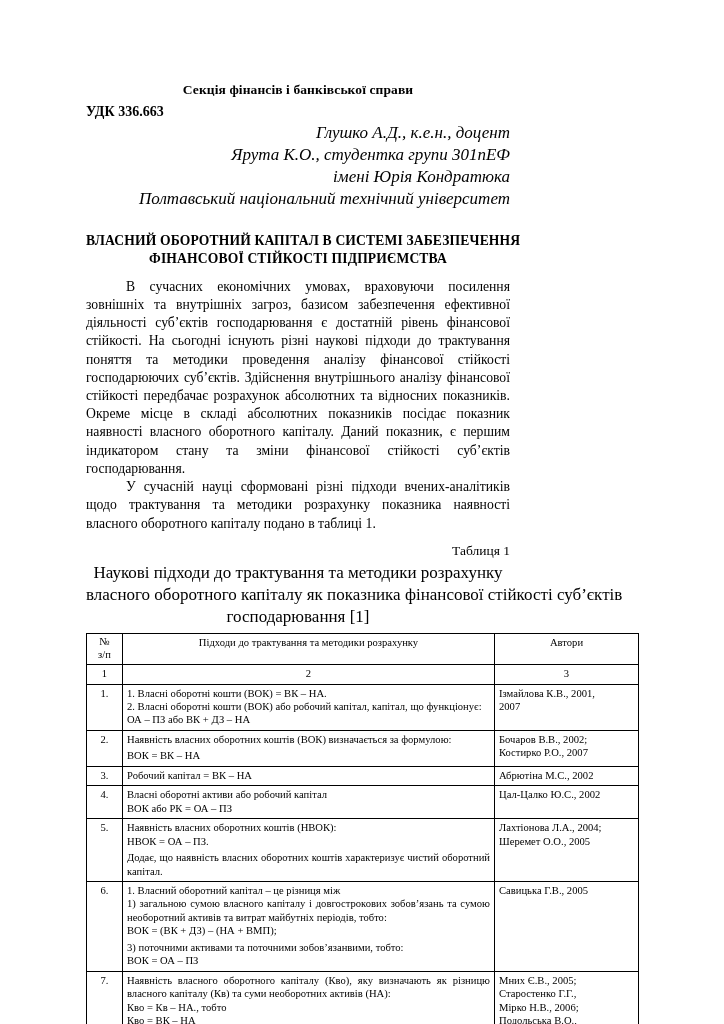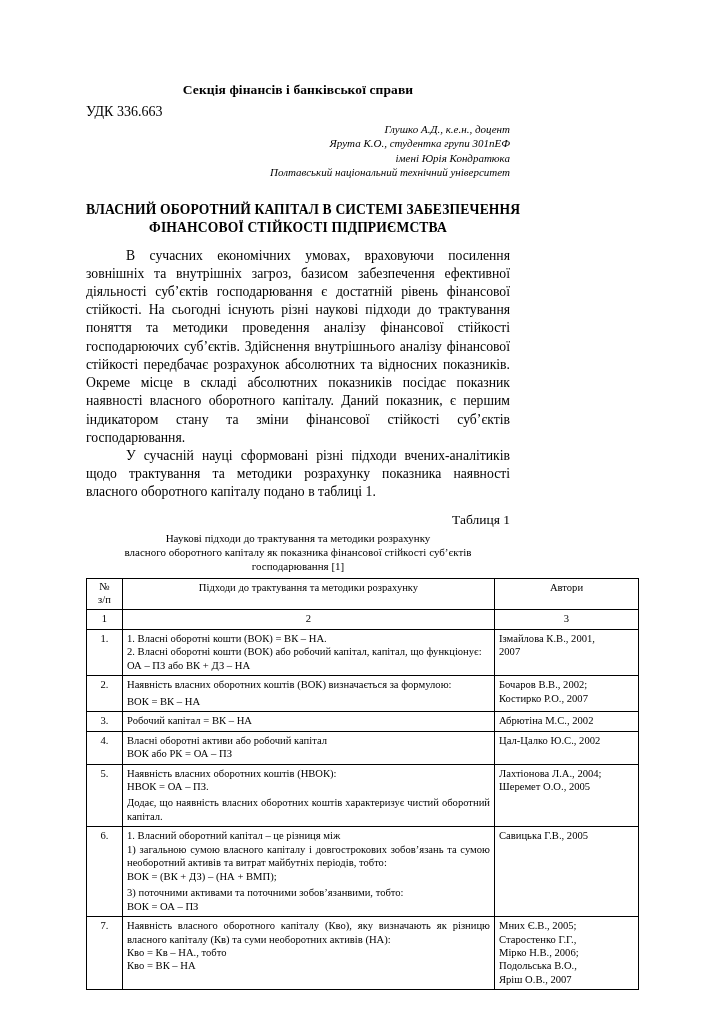--- a/index.html
+++ b/index.html
@@ -29,7 +29,7 @@
     margin: 0 0 6px 0;
   }
   .udk {
-    font-weight: normal;
+    font-weight: bold;
     font-size: 14px;
     margin: 0 0 2px 0;
     text-align: left;

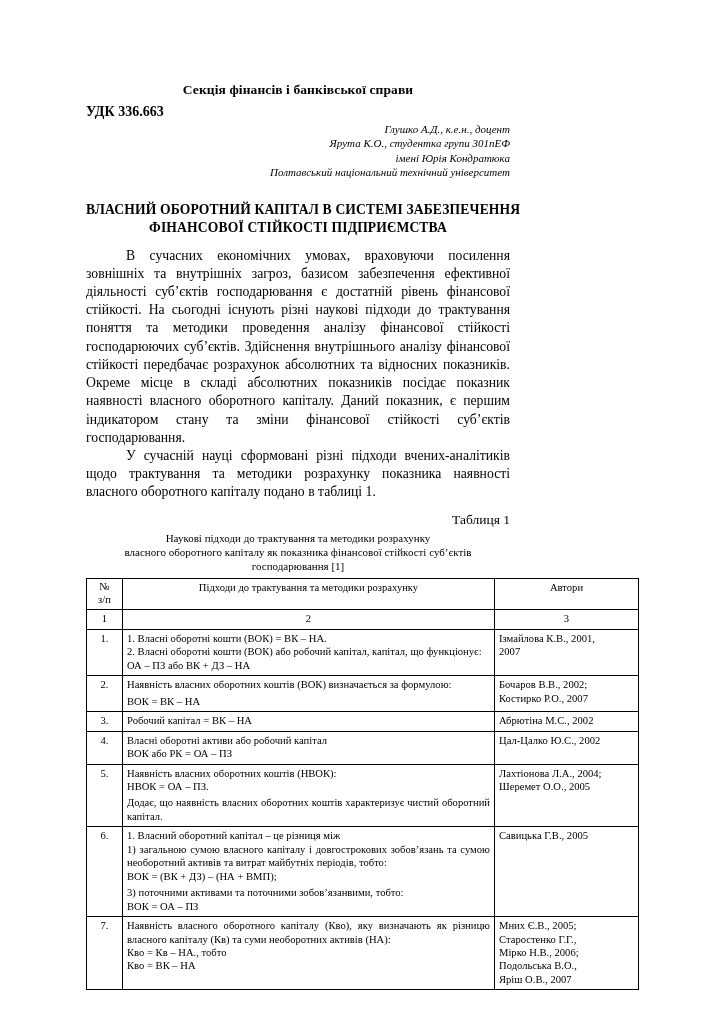--- a/index.html
+++ b/index.html
@@ -37,7 +37,7 @@
   .authors-block {
     text-align: right;
     font-style: italic;
-    font-size: 11px;
+    font-size: 17px;
     line-height: 1.30;
     margin: 0 0 0 0;
   }

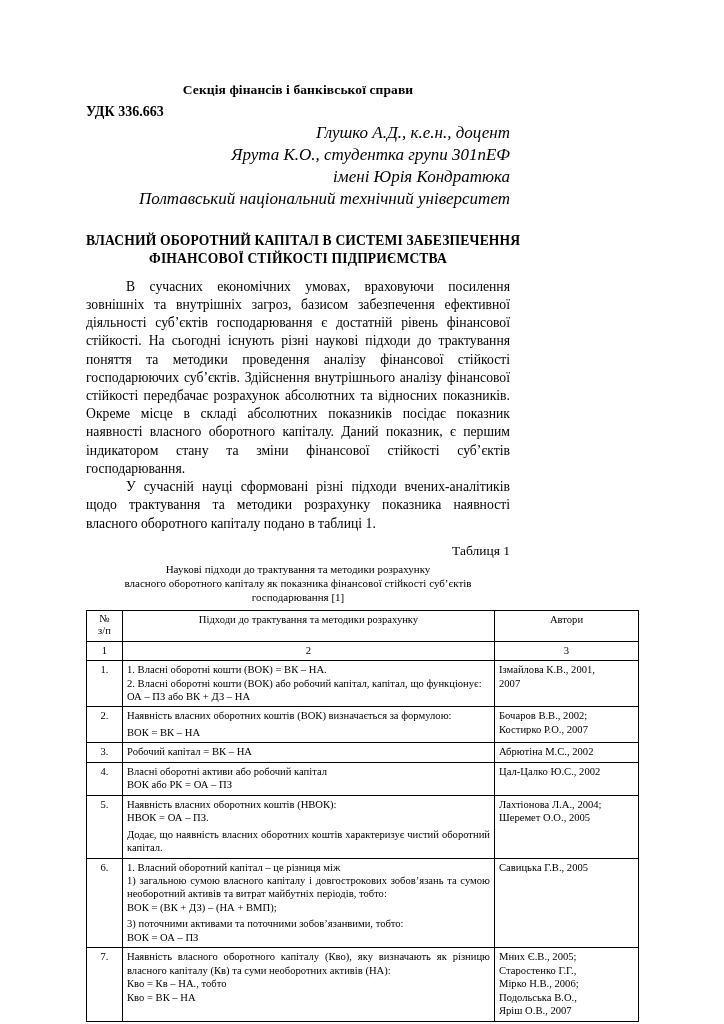--- a/index.html
+++ b/index.html
@@ -71,7 +71,7 @@
   }
   .table-caption {
     text-align: center;
-    font-size: 11px;
+    font-size: 17px;
     line-height: 1.30;
     margin: 0 0 5px 0;
   }

